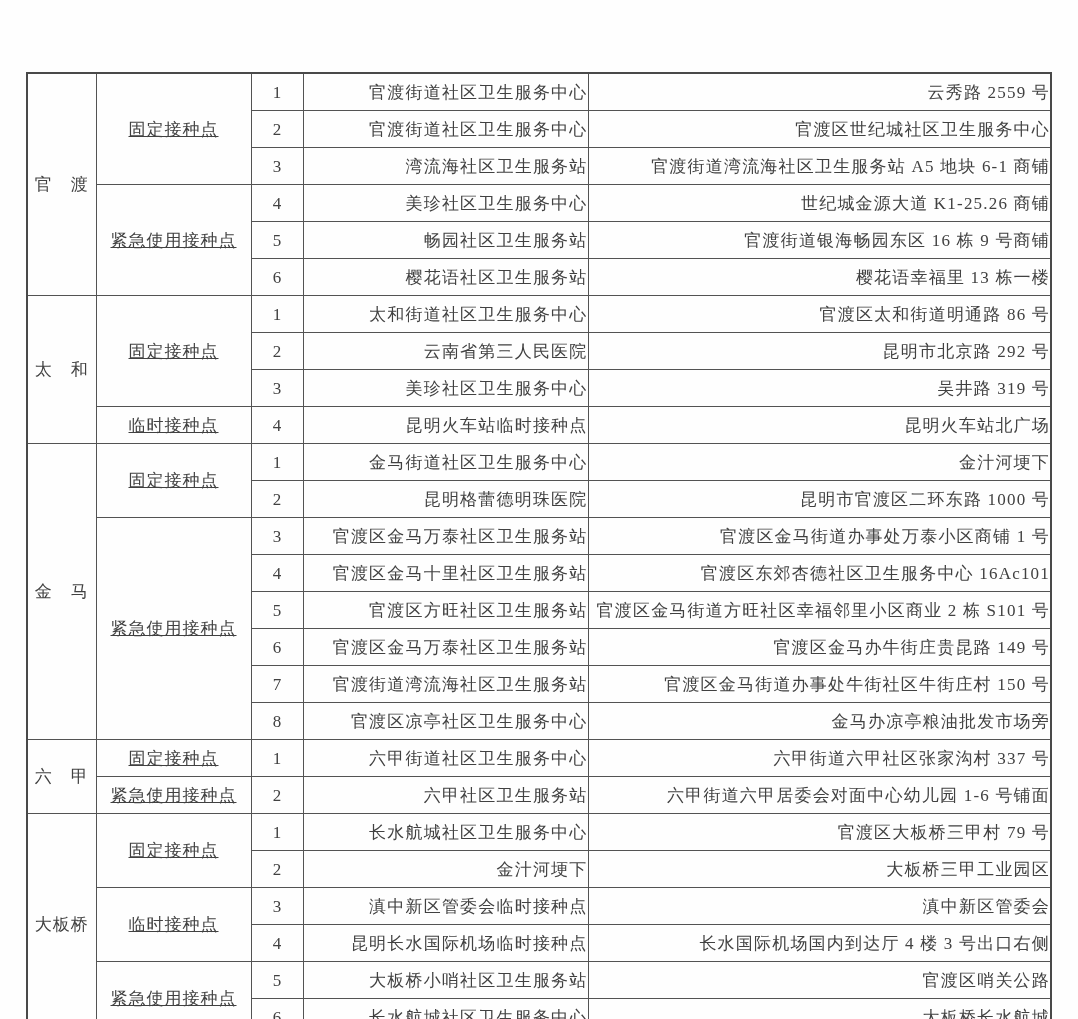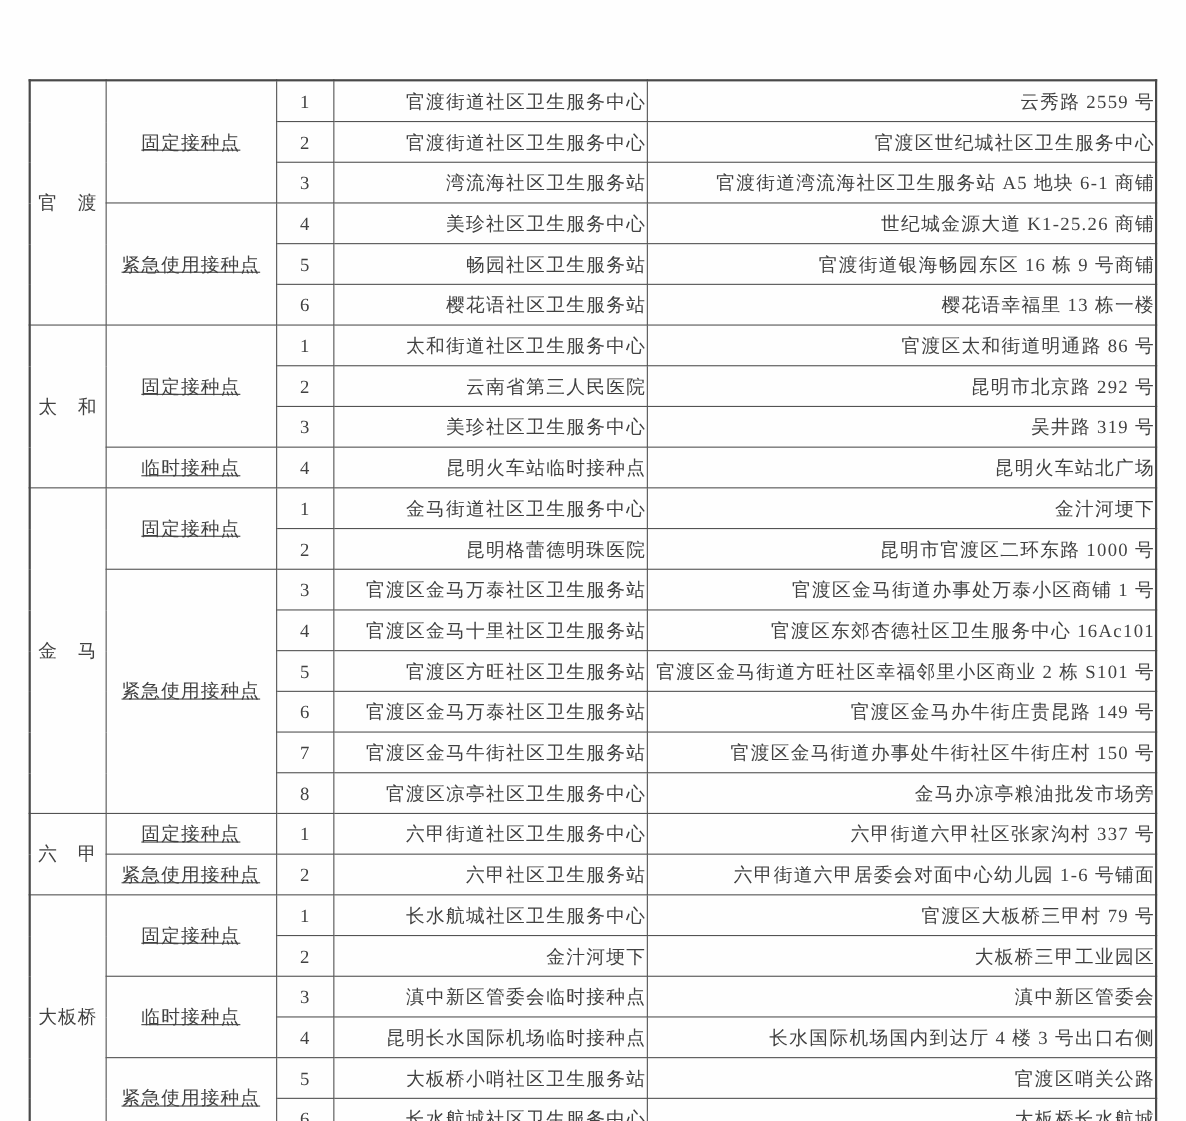--- a/index.html
+++ b/index.html
@@ -166,7 +166,7 @@
         </tr>
         <tr>
           <td class="cell num-cell">7</td>
-          <td class="cell name-cell">官渡区金马牛街社区卫生服务站</td>
+          <td class="cell name-cell">官渡街道湾流海社区卫生服务站</td>
           <td class="cell addr-cell">官渡区金马街道办事处牛街社区牛街庄村 150 号</td>
         </tr>
         <tr>

